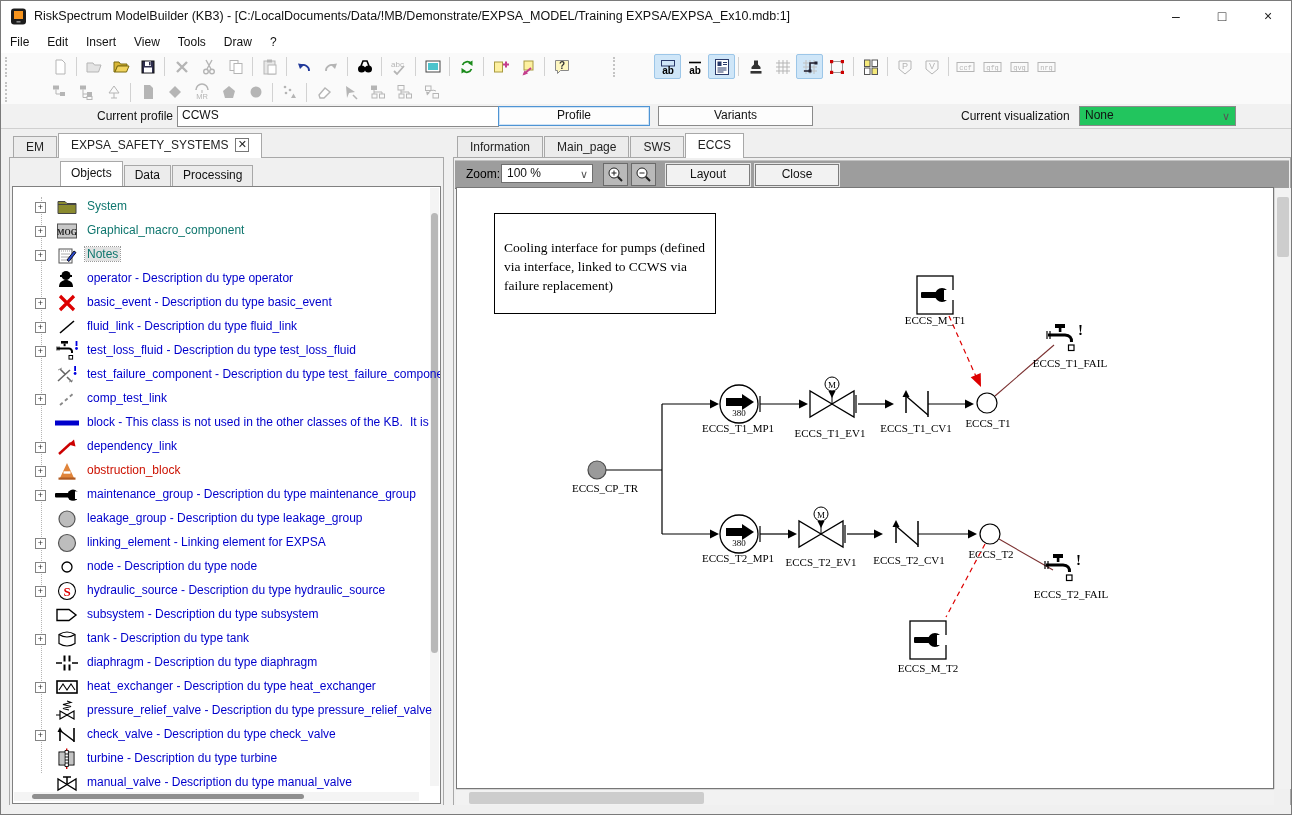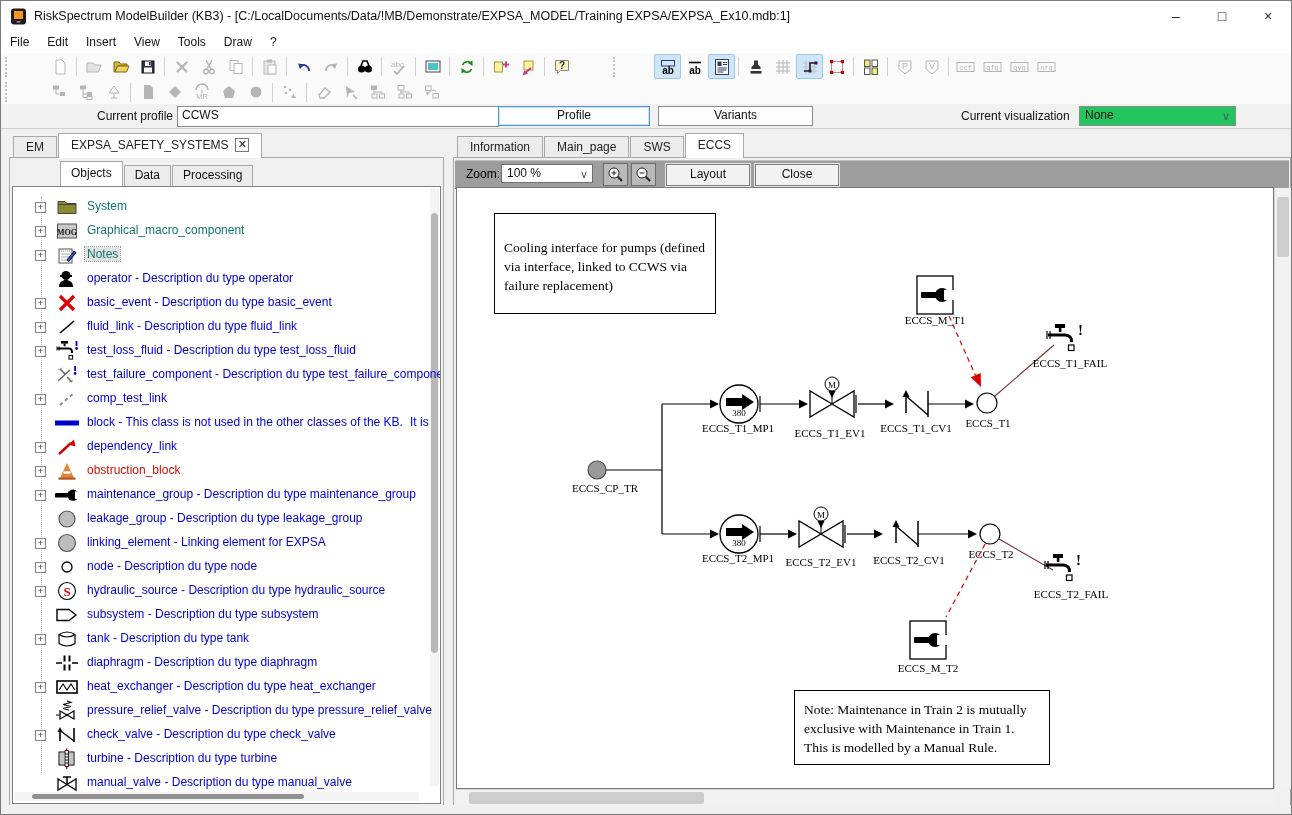--- a/index.html
+++ b/index.html
@@ -951,7 +951,6 @@
     </svg>
 
     <div class="dbox" style="left:37px;top:25px;width:222px;height:101px;padding:25px 10px 0 9px;">Cooling interface for pumps (defined via interface, linked to CCWS via failure replacement)</div>
-    <div class="dbox" style="left:337px;top:502px;width:256px;height:75px;padding:10px 8px 0 9px;">Note: Maintenance in Train 2 is mutually exclusive with Maintenance in Train 1. This is modelled by a Manual Rule.</div>
 
     <div class="dlabel" style="left:148px;top:294px;">ECCS_CP_TR</div>
     <div class="dlabel" style="left:478px;top:126px;">ECCS_M_T1</div>

